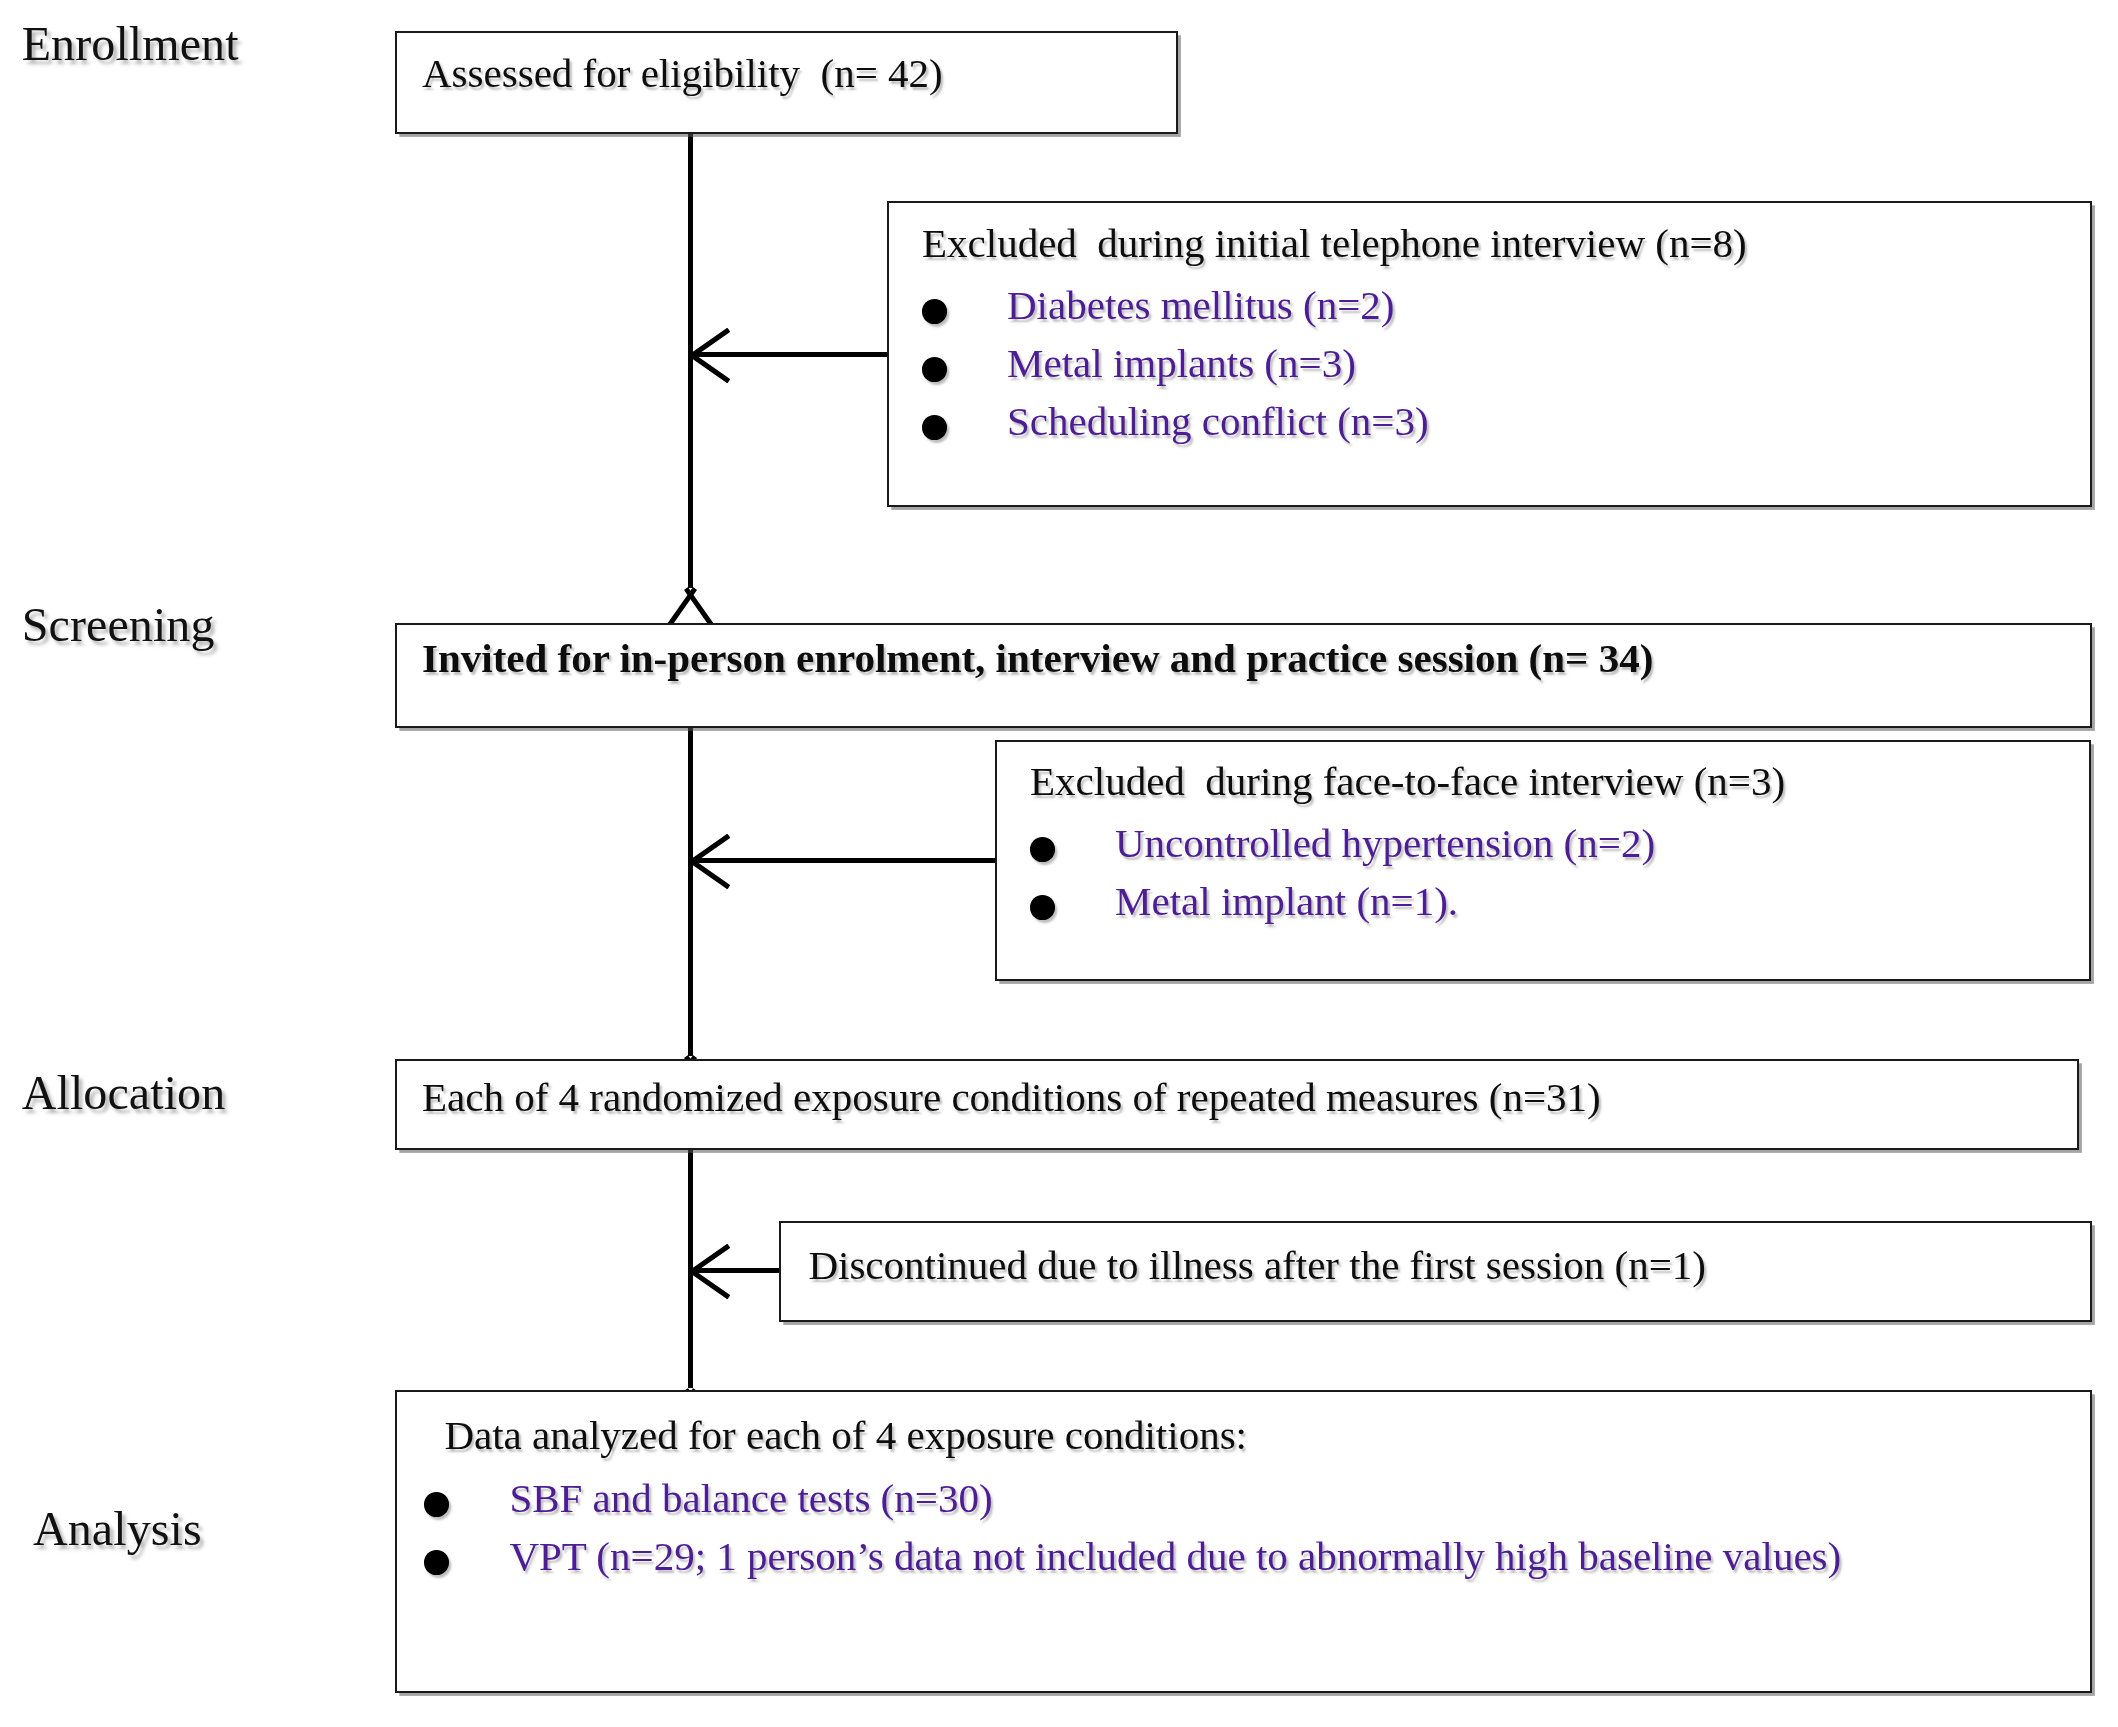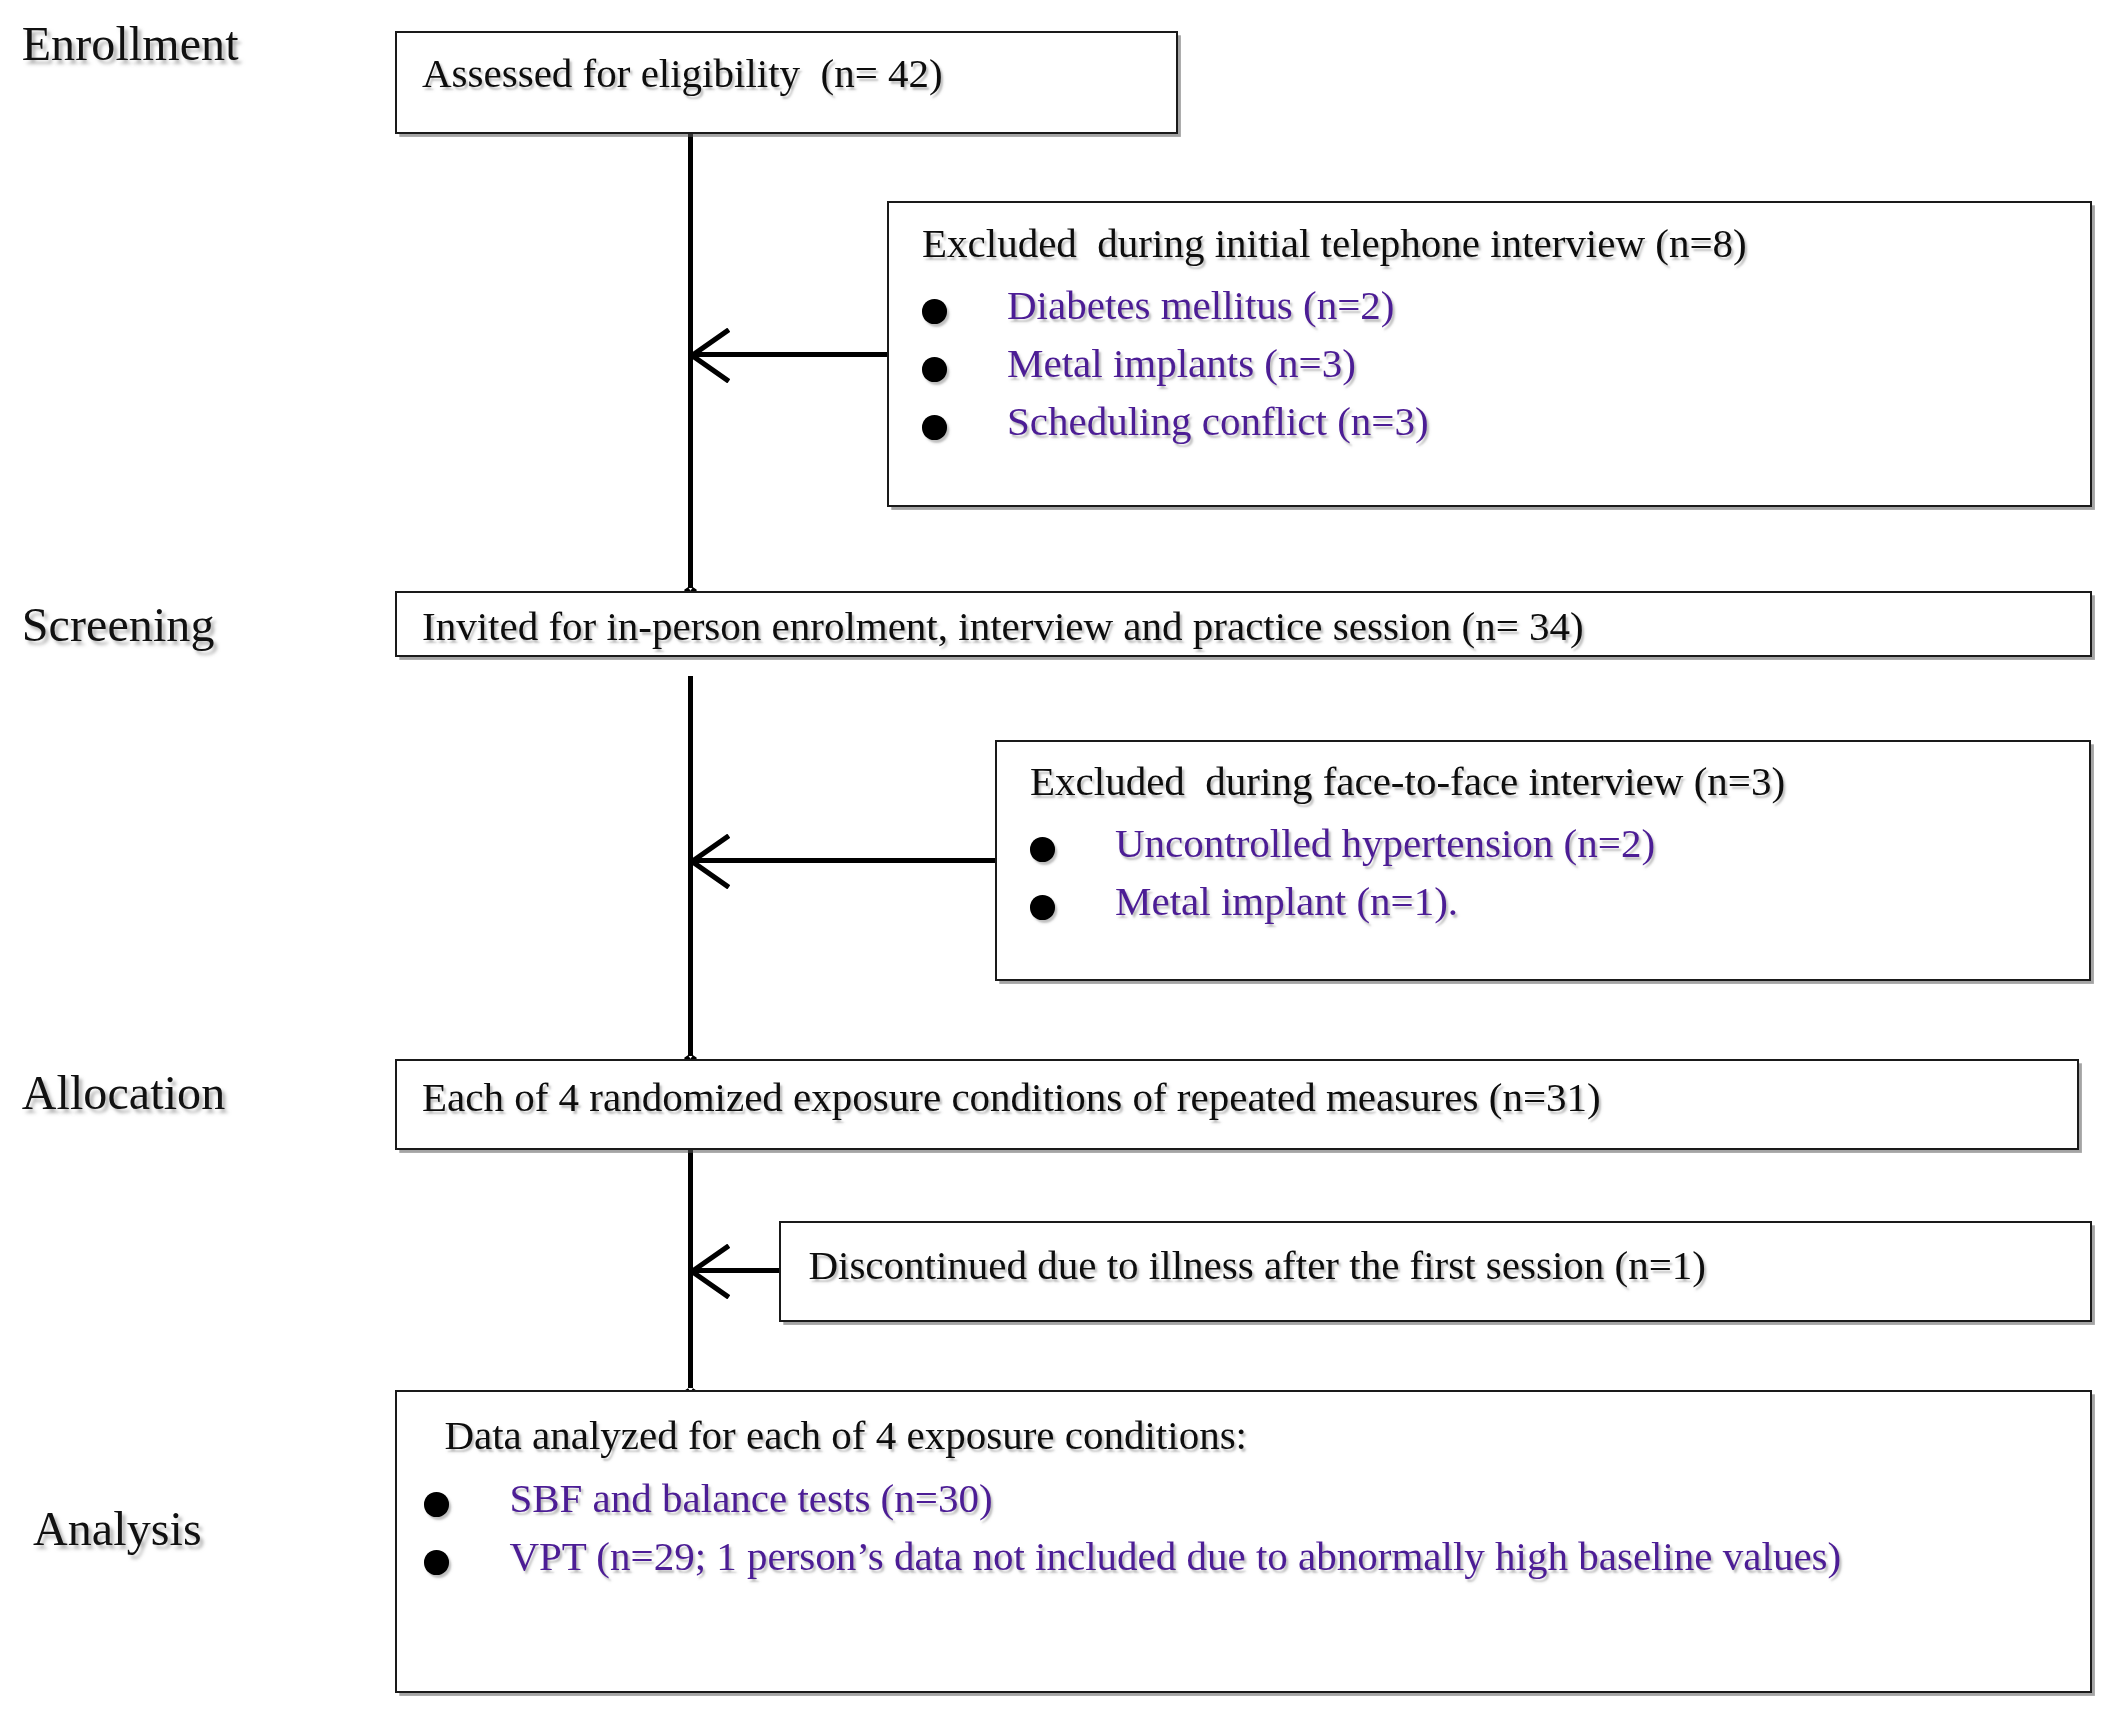--- a/index.html
+++ b/index.html
@@ -197,7 +197,7 @@
     </ul>
   </div>
 
-  <div class="box" style="left:395px; top:591px; width:1697px; height:66px;">
+  <div class="box" style="left:395px; top:623px; width:1697px; height:105px;font-weight:bold;">
     <div class="box-text" style="left:25px; top:10px; width:1647px;">Invited for in-person enrolment, interview and practice session (n= 34)</div>
   </div>
 

